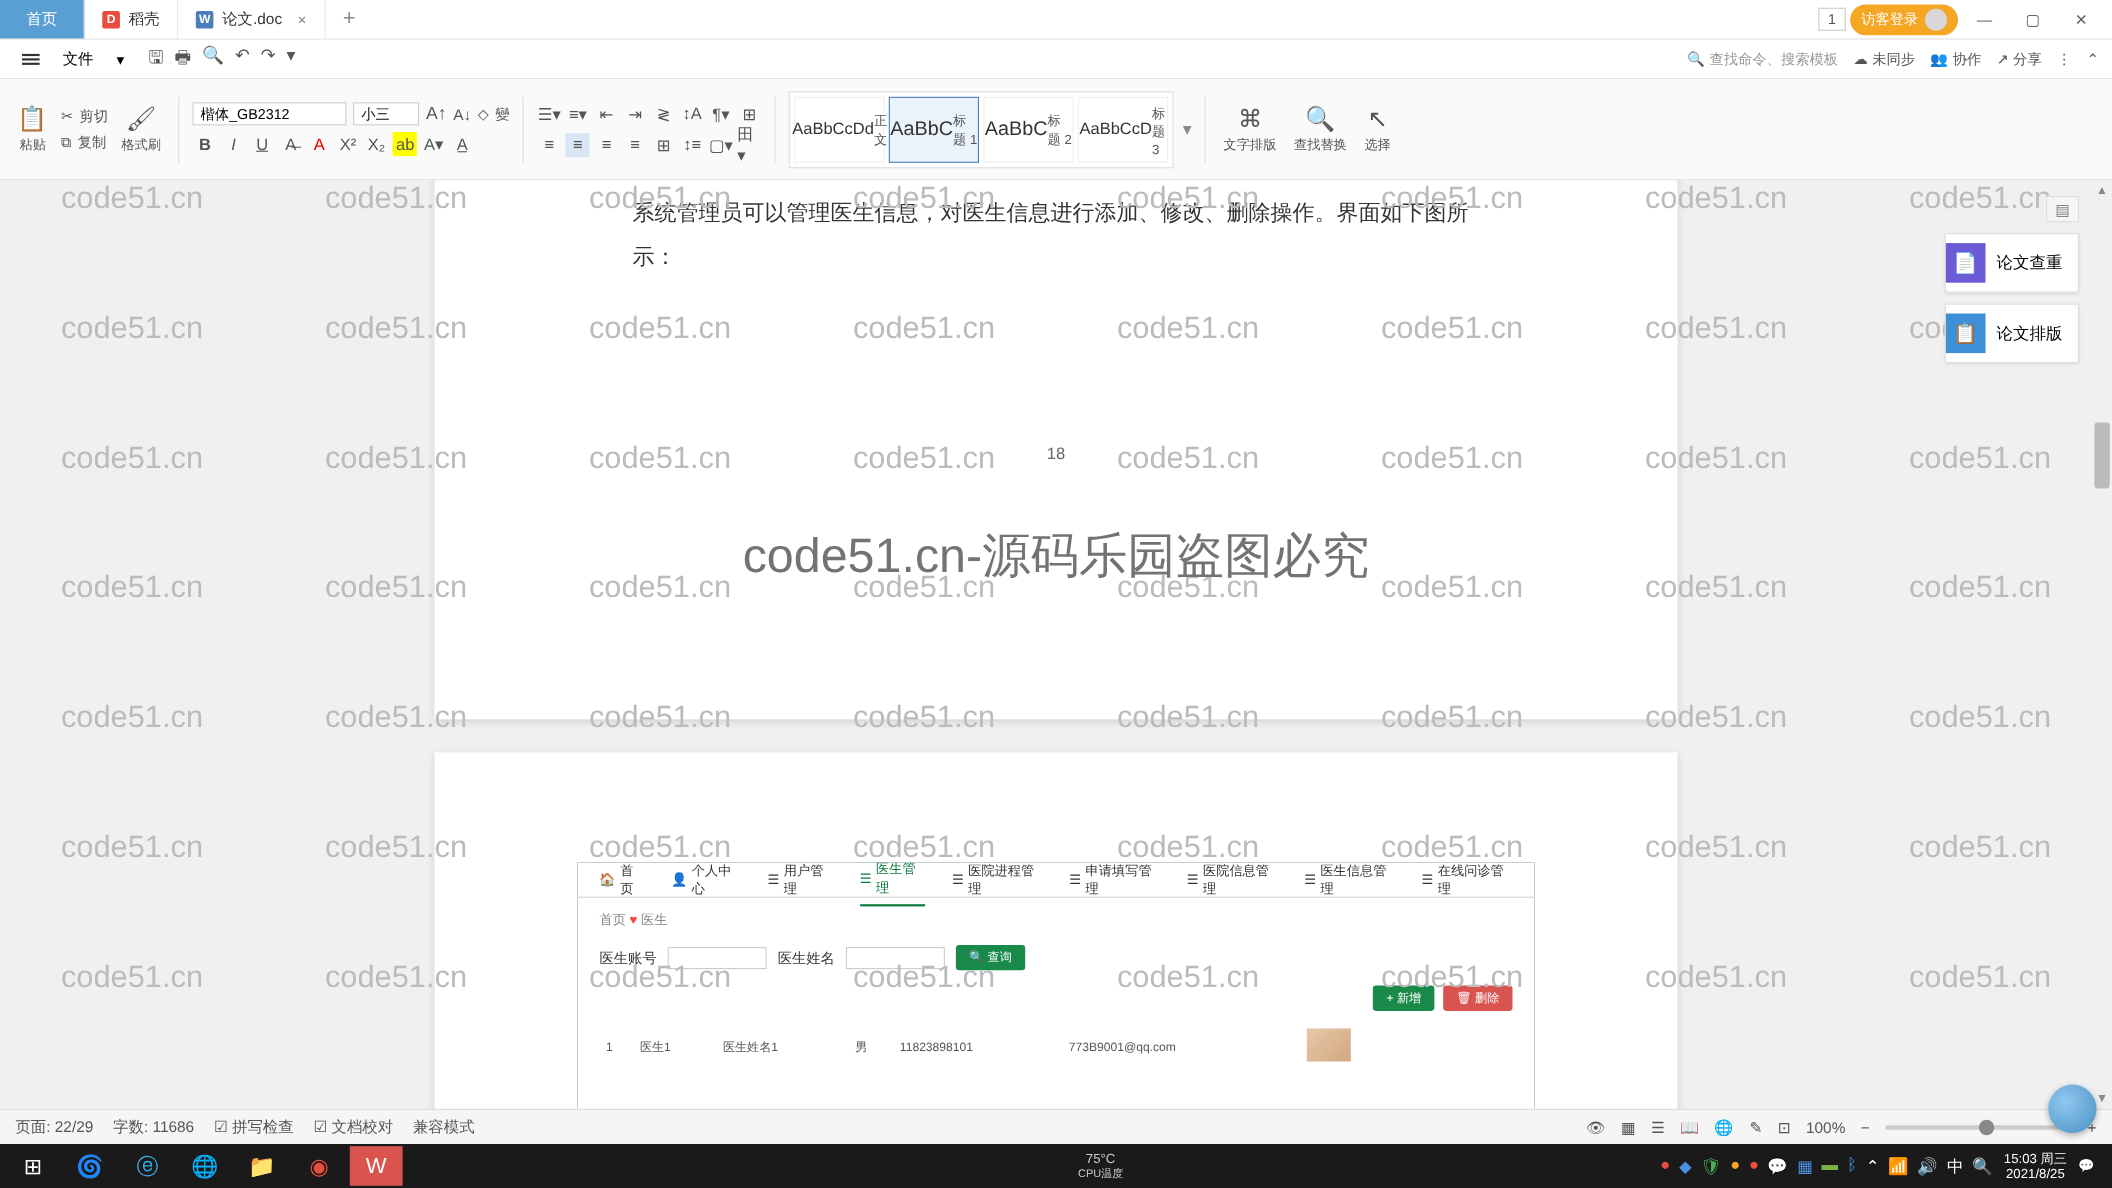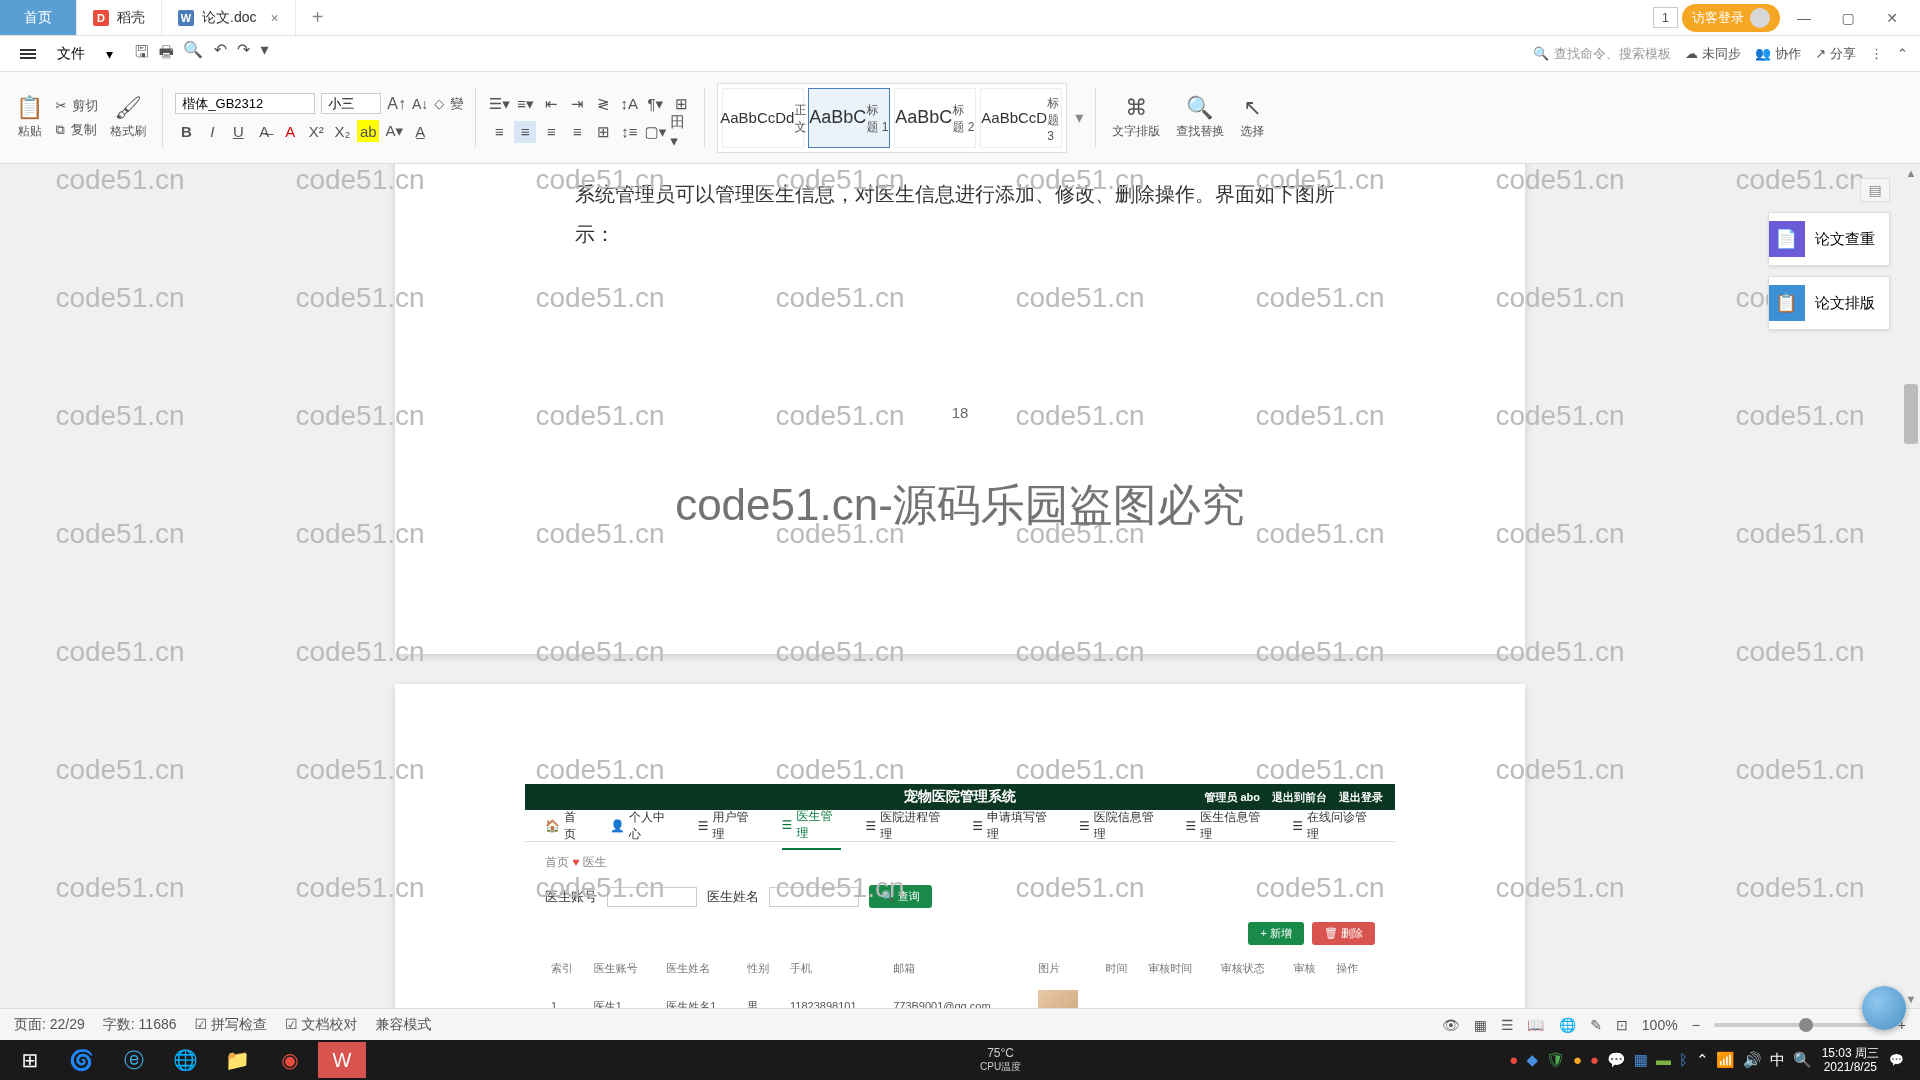--- a/index.html
+++ b/index.html
@@ -295,14 +295,6 @@
 
   <div class="page page2">
     <div class="embed">
-      <div class="embed-hdr">
-        <span>宠物医院管理系统</span>
-        <div class="hr">
-          <span>管理员 abo</span>
-          <span>退出到前台</span>
-          <span>退出登录</span>
-        </div>
-      </div>
       <div class="embed-nav">
         <span class="nv">🏠 <span>首页</span></span>
         <span class="nv">👤 <span>个人中心</span></span>

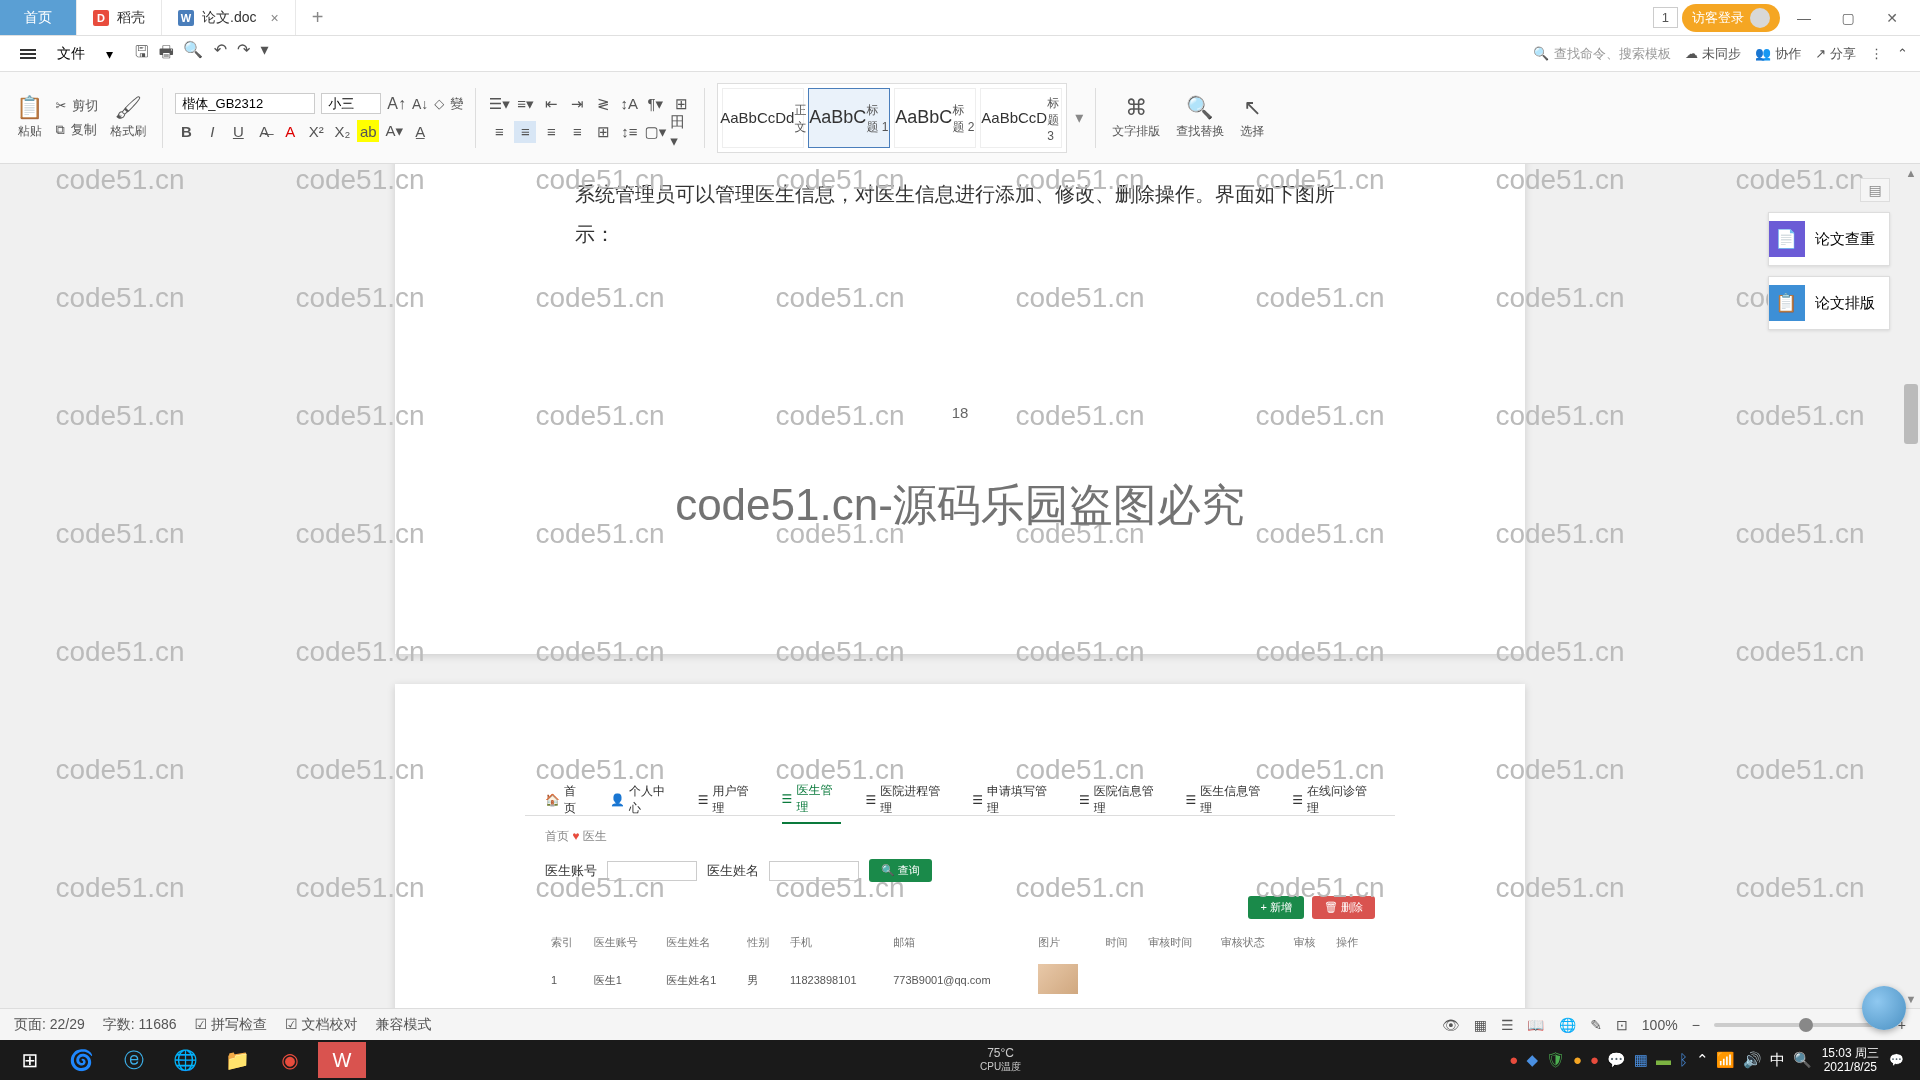--- a/index.html
+++ b/index.html
@@ -321,20 +321,6 @@
         </div>
         <table class="tbl">
           <tbody>
-              <tr>
-            <th>索引</th>
-                <th>医生账号</th>
-                <th>医生姓名</th>
-                <th>性别</th>
-            <th>手机</th>
-                <th>邮箱</th>
-                <th>图片</th>
-                <th>时间</th>
-            <th>审核时间</th>
-                <th>审核状态</th>
-                <th>审核</th>
-                <th>操作</th>
-          </tr>
           <tr>
             <td>1</td>
                 <td>医生1</td>

